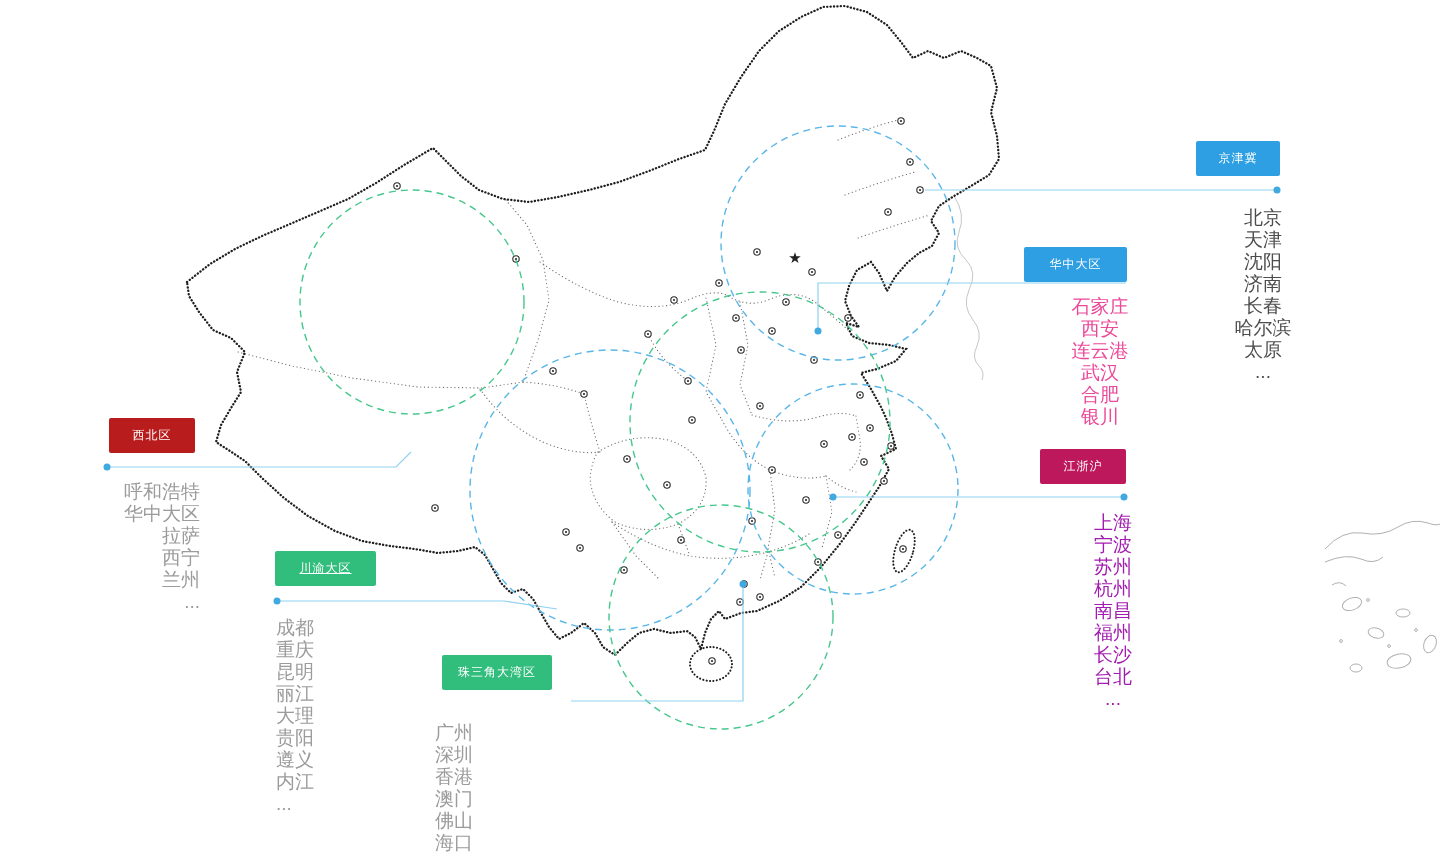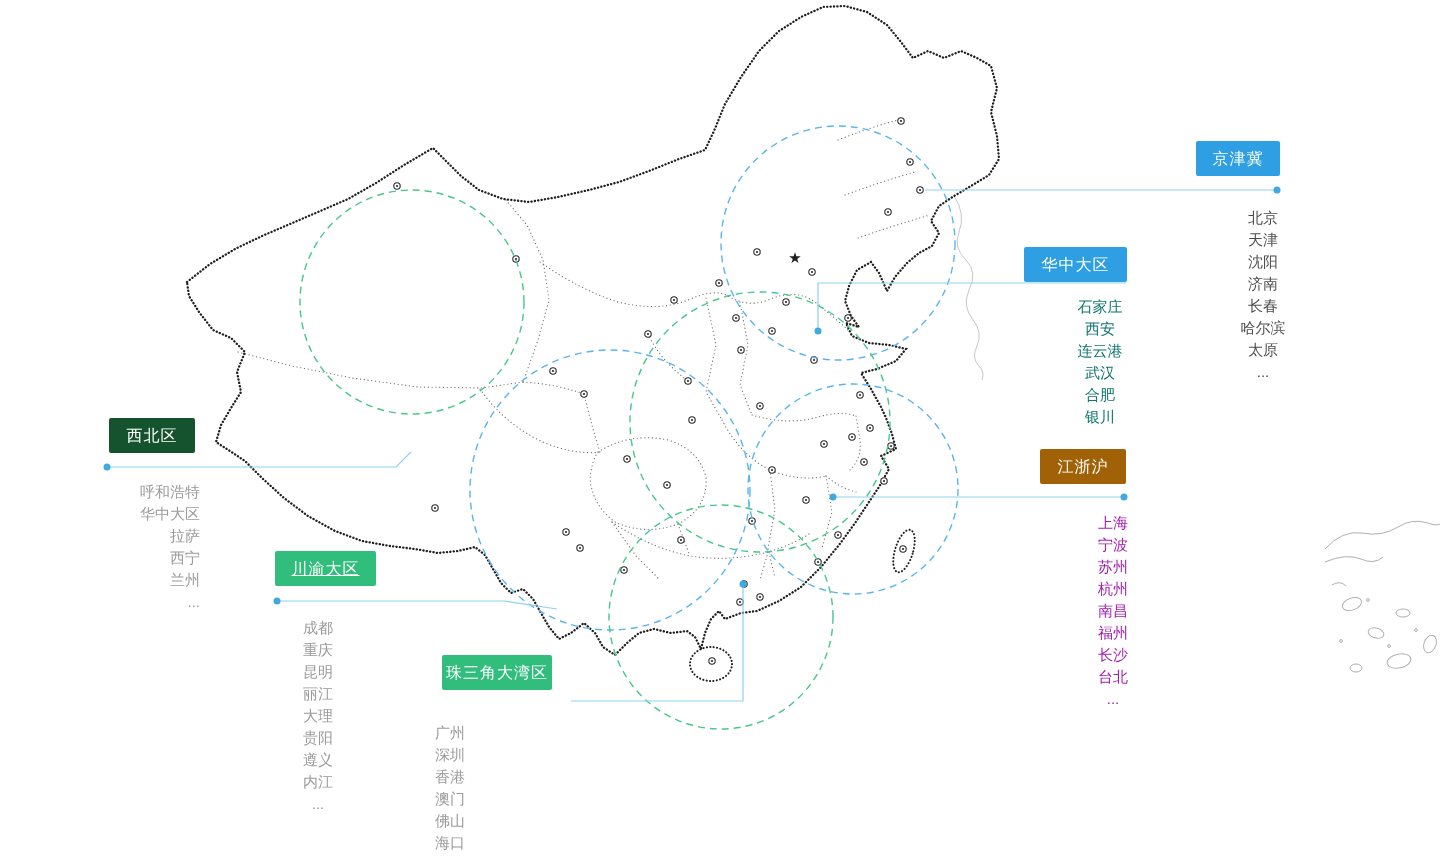--- a/index.html
+++ b/index.html
@@ -10,7 +10,7 @@
   svg.map-canvas { position:absolute; left:0; top:0; }
   .region-label {
     position:absolute; height:35px; line-height:35px; text-align:center;
-    color:#ffffff; font-size:16px; border-radius:2px; letter-spacing:1px;
+    color:#ffffff; font-size:12px; border-radius:2px; letter-spacing:1px;
   }
   .city-list { position:absolute; font-size:15px; line-height:22px; color:#9b9b9b; }
   .city-list.center { text-align:center; }

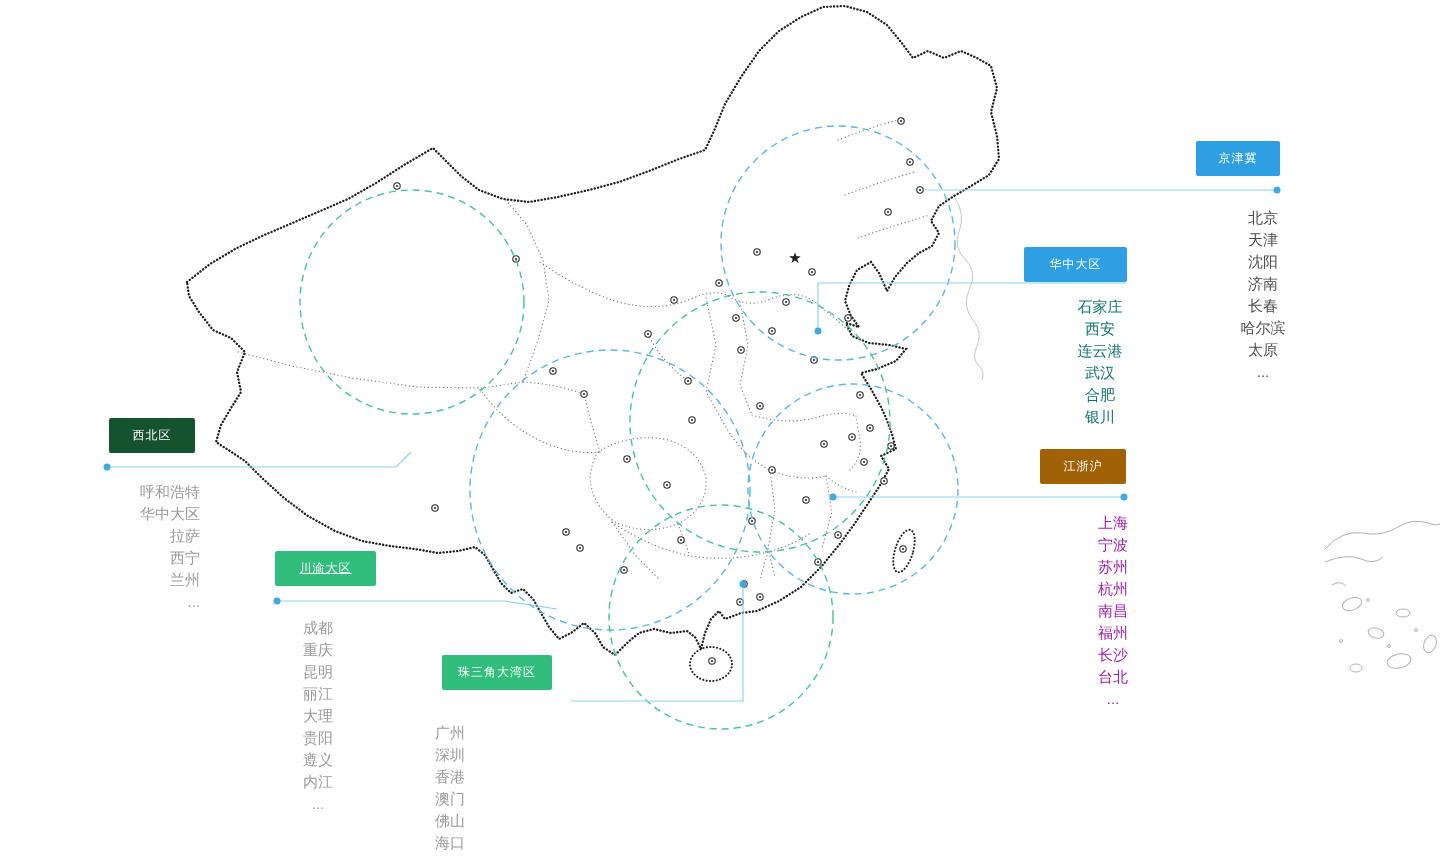--- a/index.html
+++ b/index.html
@@ -12,7 +12,7 @@
     position:absolute; height:35px; line-height:35px; text-align:center;
     color:#ffffff; font-size:12px; border-radius:2px; letter-spacing:1px;
   }
-  .city-list { position:absolute; font-size:15px; line-height:22px; color:#9b9b9b; }
+  .city-list { position:absolute; font-size:19px; line-height:22px; color:#9b9b9b; }
   .city-list.center { text-align:center; }
   
   .pos-label-jingjinji  { left:1196px; top:141px; width:84px; }

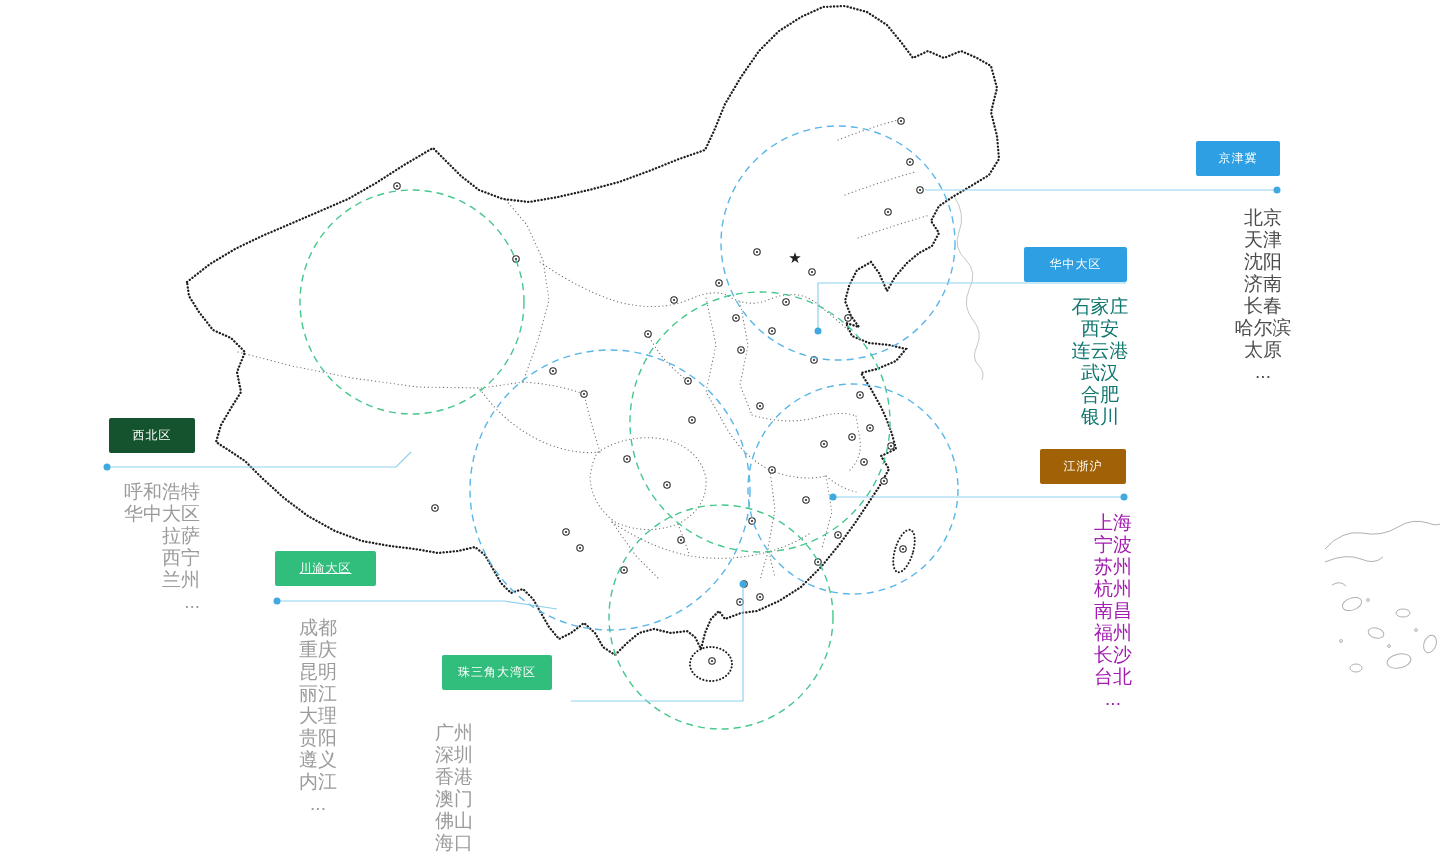--- a/index.html
+++ b/index.html
@@ -217,7 +217,7 @@
 
   <div>
     <div class="region-label pos-label-huazhong" style="background-color: rgb(45, 159, 226); margin-top: 17px;">华中大区</div>
-    <div class="city-list center pos-list-huazhong" style="color: #0f766e;">
+    <div class="city-list center pos-list-huazhong" style="color: #ec4899;">
         <div class="city-item">石家庄</div>
         <div class="city-item">西安</div>
         <div class="city-item">连云港</div>

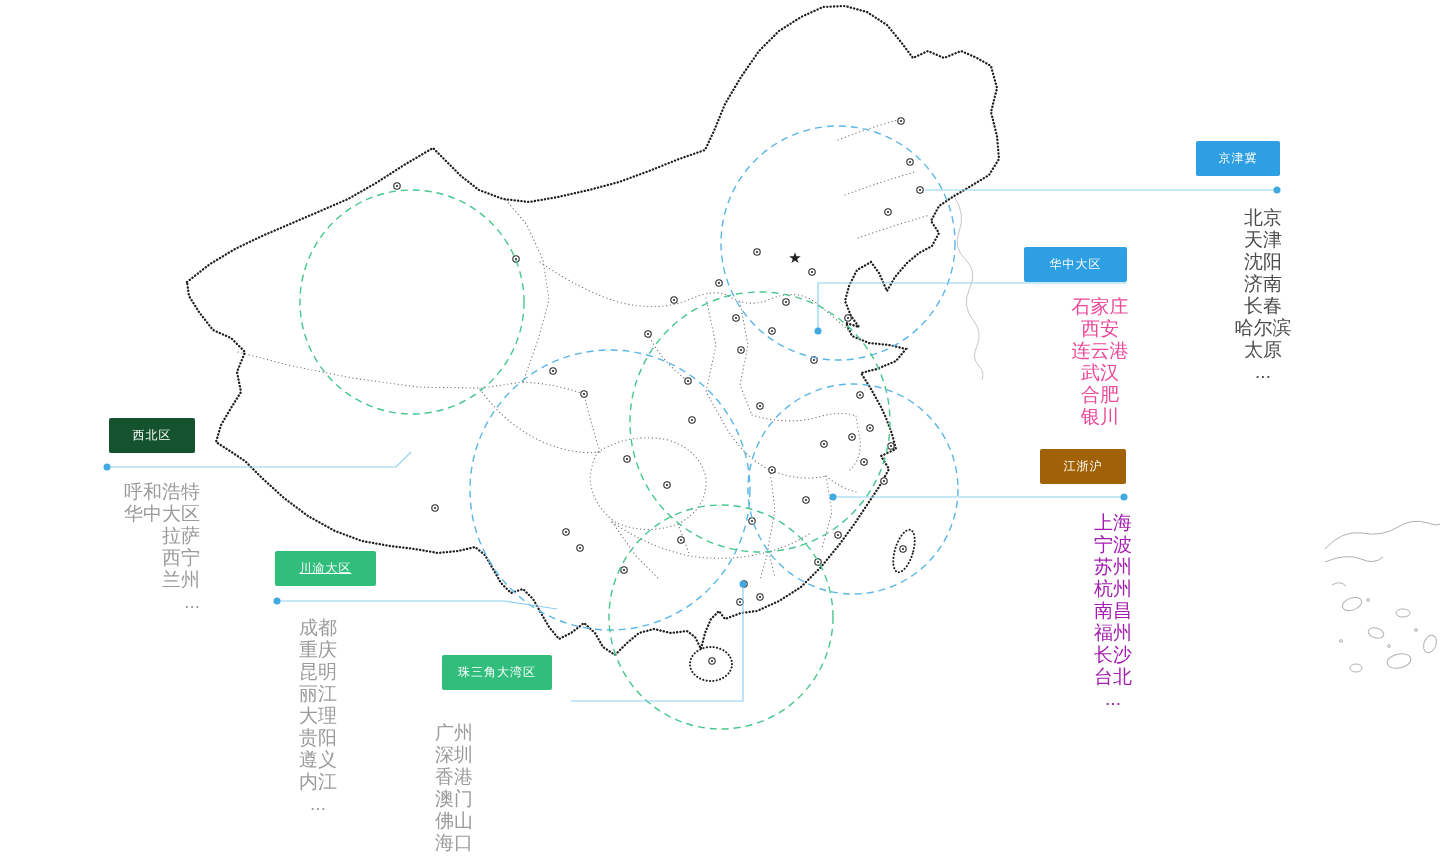--- a/index.html
+++ b/index.html
@@ -243,7 +243,7 @@
   </div>
 
   <div>
-    <div class="region-label pos-label-xibei" style="background-color: #14532d;">西北区</div>
+    <div class="region-label pos-label-xibei" style="background-color: #b91c1c;">西北区</div>
     <div class="city-list pos-list-xibei" style="color: rgb(155, 155, 155); text-align: right;">
         <div class="city-item">呼和浩特</div>
         <div class="city-item">华中大区</div>

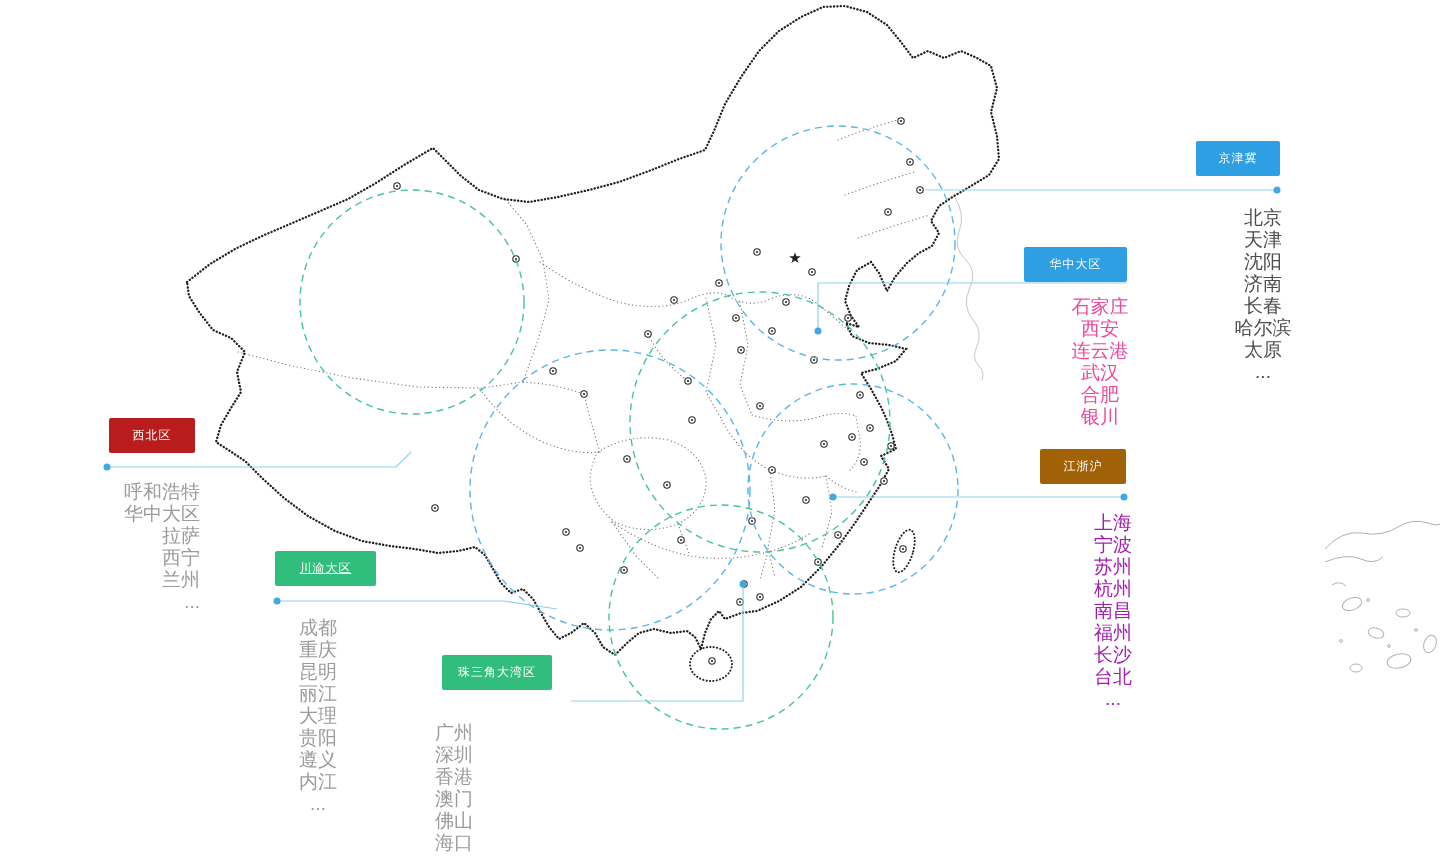--- a/index.html
+++ b/index.html
@@ -228,7 +228,7 @@
   </div>
 
   <div>
-    <div class="region-label pos-label-jiangzhehu" style="background-color: #a16207;">江浙沪</div>
+    <div class="region-label pos-label-jiangzhehu" style="background-color: #be185d;">江浙沪</div>
     <div class="city-list center pos-list-jiangzhehu" style="color: #a21caf;">
         <div class="city-item">上海</div>
         <div class="city-item">宁波</div>

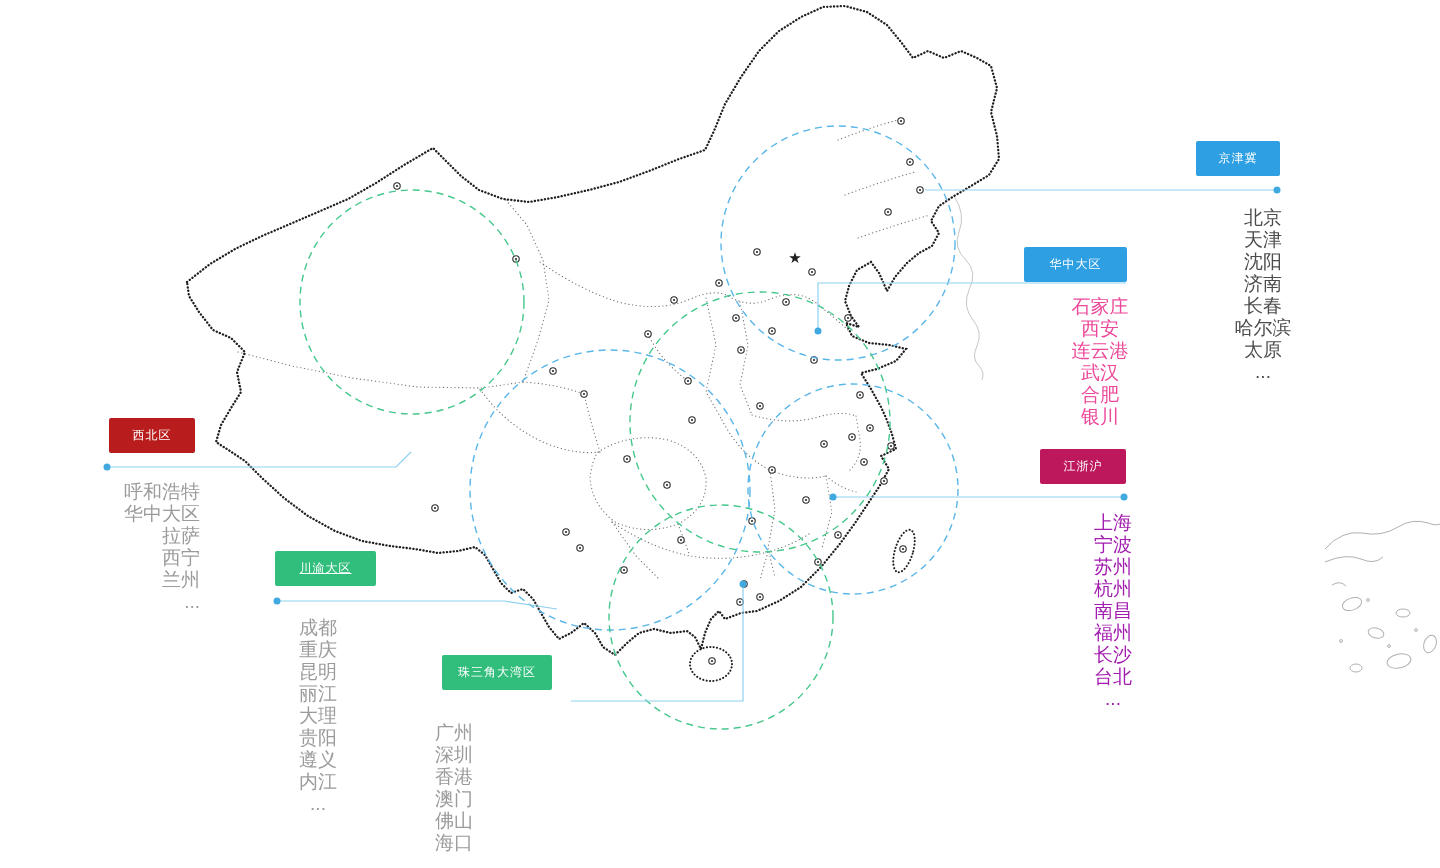--- a/index.html
+++ b/index.html
@@ -26,7 +26,7 @@
   .pos-list-huazhong   { left:1050px; top:296px; width:100px; }
   .pos-list-jiangzhehu { left:1068px; top:512px; width:90px; }
   .pos-list-xibei      { left:100px;  top:481px; width:100px; }
-  .pos-list-chuanyu    { left:268px;  top:617px; width:100px;text-align:center; }
+  .pos-list-chuanyu    { left:276px;  top:617px; width:100px; }
   .pos-list-zhusanjiao { left:435px;  top:722px; width:100px; }
 </style>
 </head>

